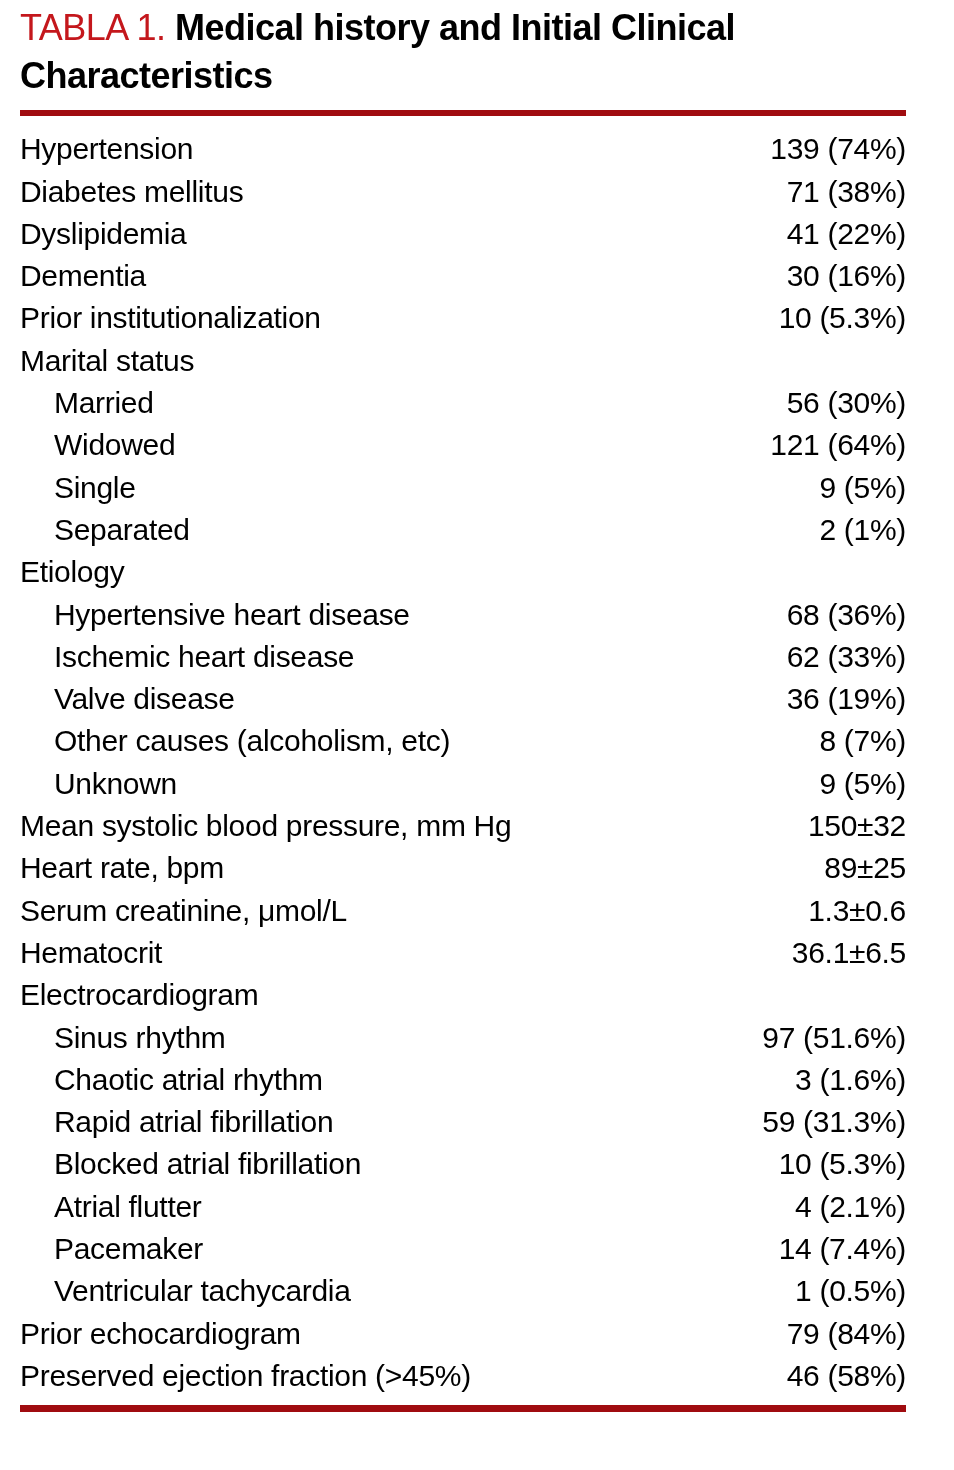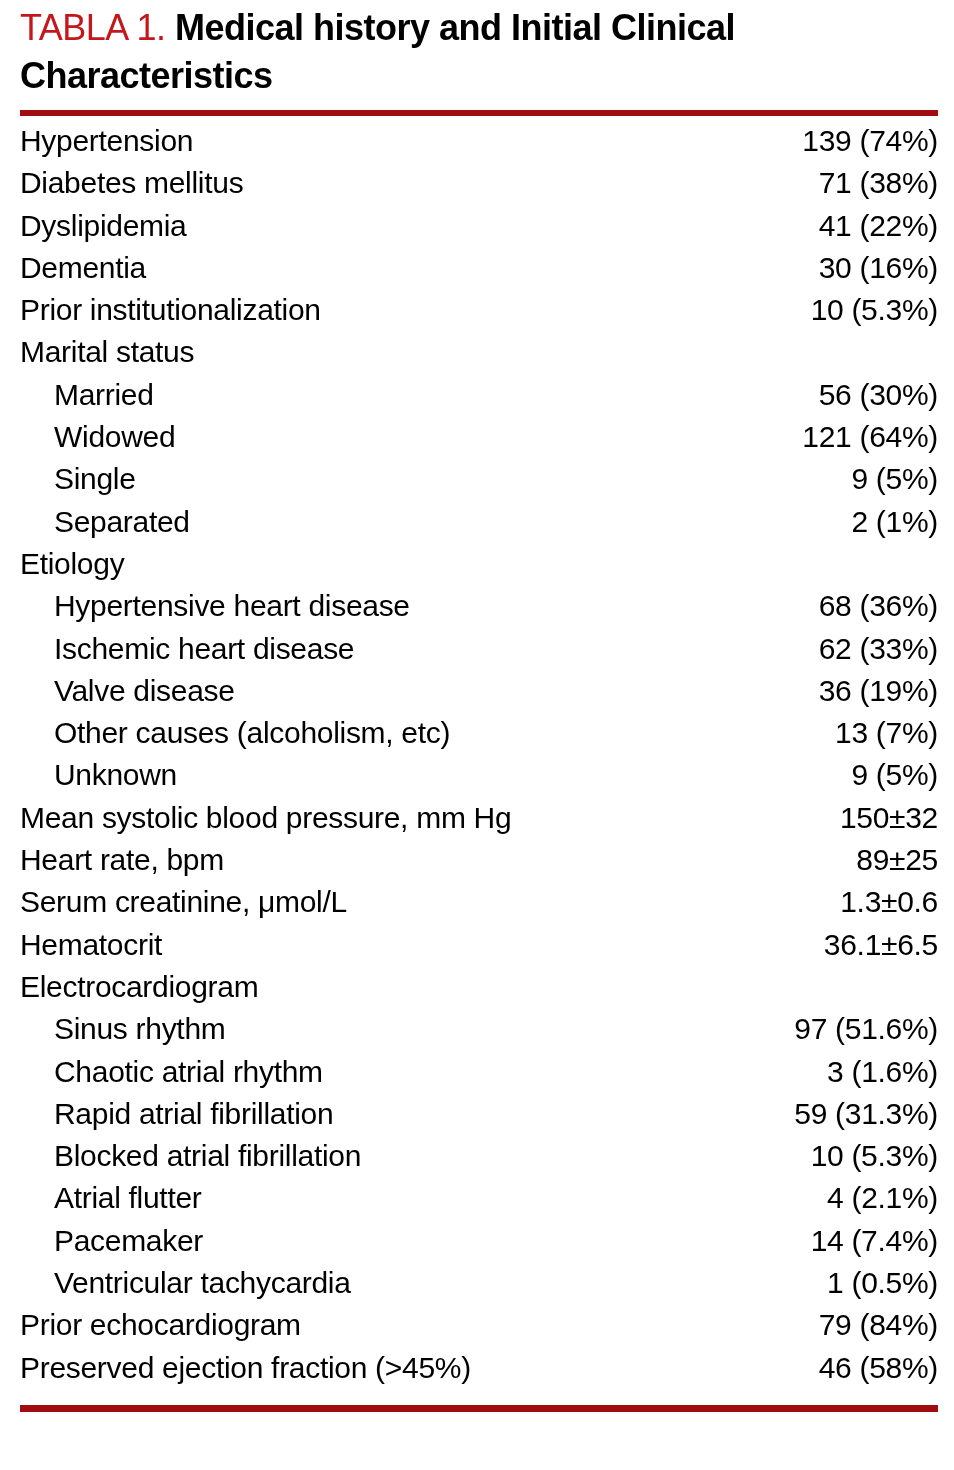--- a/index.html
+++ b/index.html
@@ -15,7 +15,7 @@
     overflow: hidden;
   }
   .wrap {
-    padding: 4px 16px 0 20px;
+    padding: 4px 48px 0 20px;
     box-sizing: border-box;
   }
   .title {

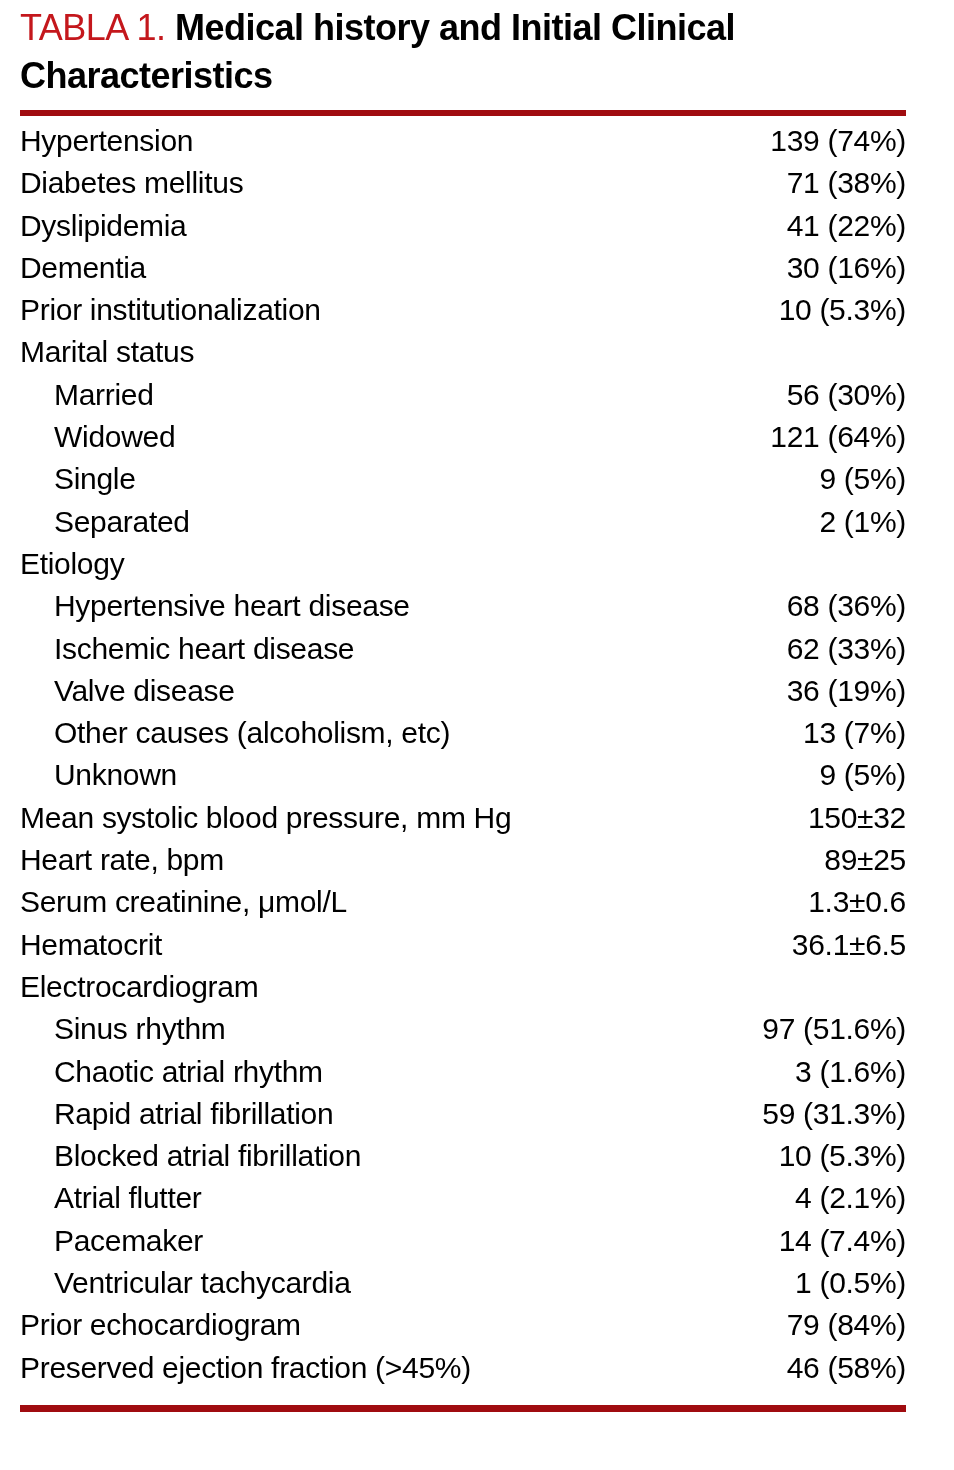--- a/index.html
+++ b/index.html
@@ -48,7 +48,7 @@
   .row {
     display: flex;
     justify-content: space-between;
-    align-items: flex-start;
+    align-items: flex-end;
     height: 42.3px;
     font-size: 30px;
     letter-spacing: -0.3px;

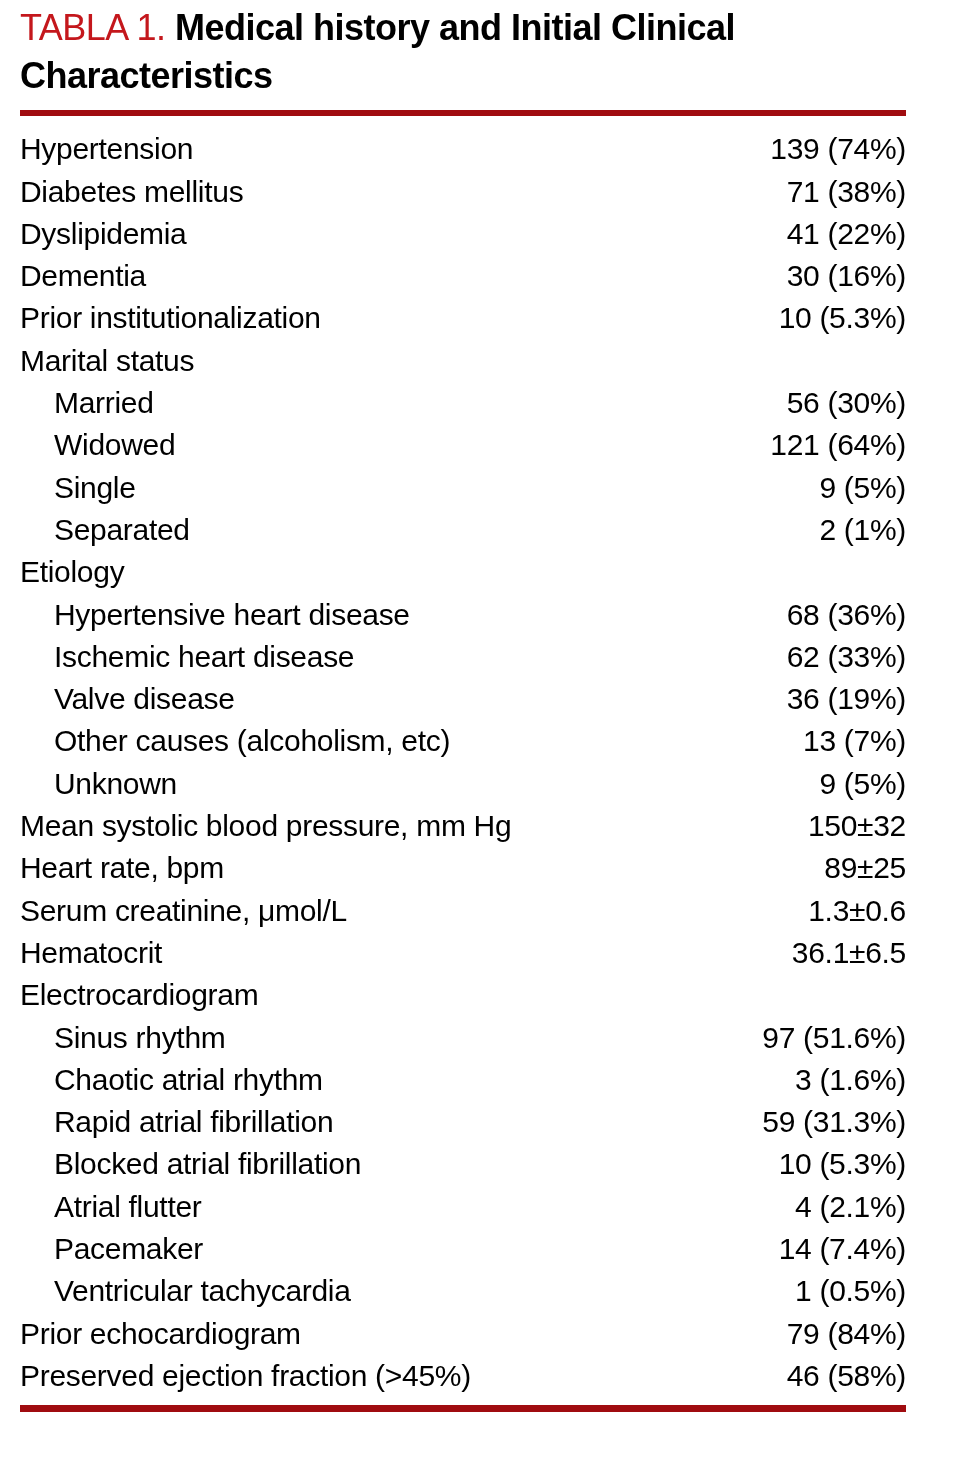--- a/index.html
+++ b/index.html
@@ -143,7 +143,7 @@
 
   <div class="row indent">
     <span class="label">Other causes (alcoholism, etc)</span>
-    <span class="value">13 (7%)</span>
+    <span class="value">8 (7%)</span>
   </div>
 
   <div class="row indent">

